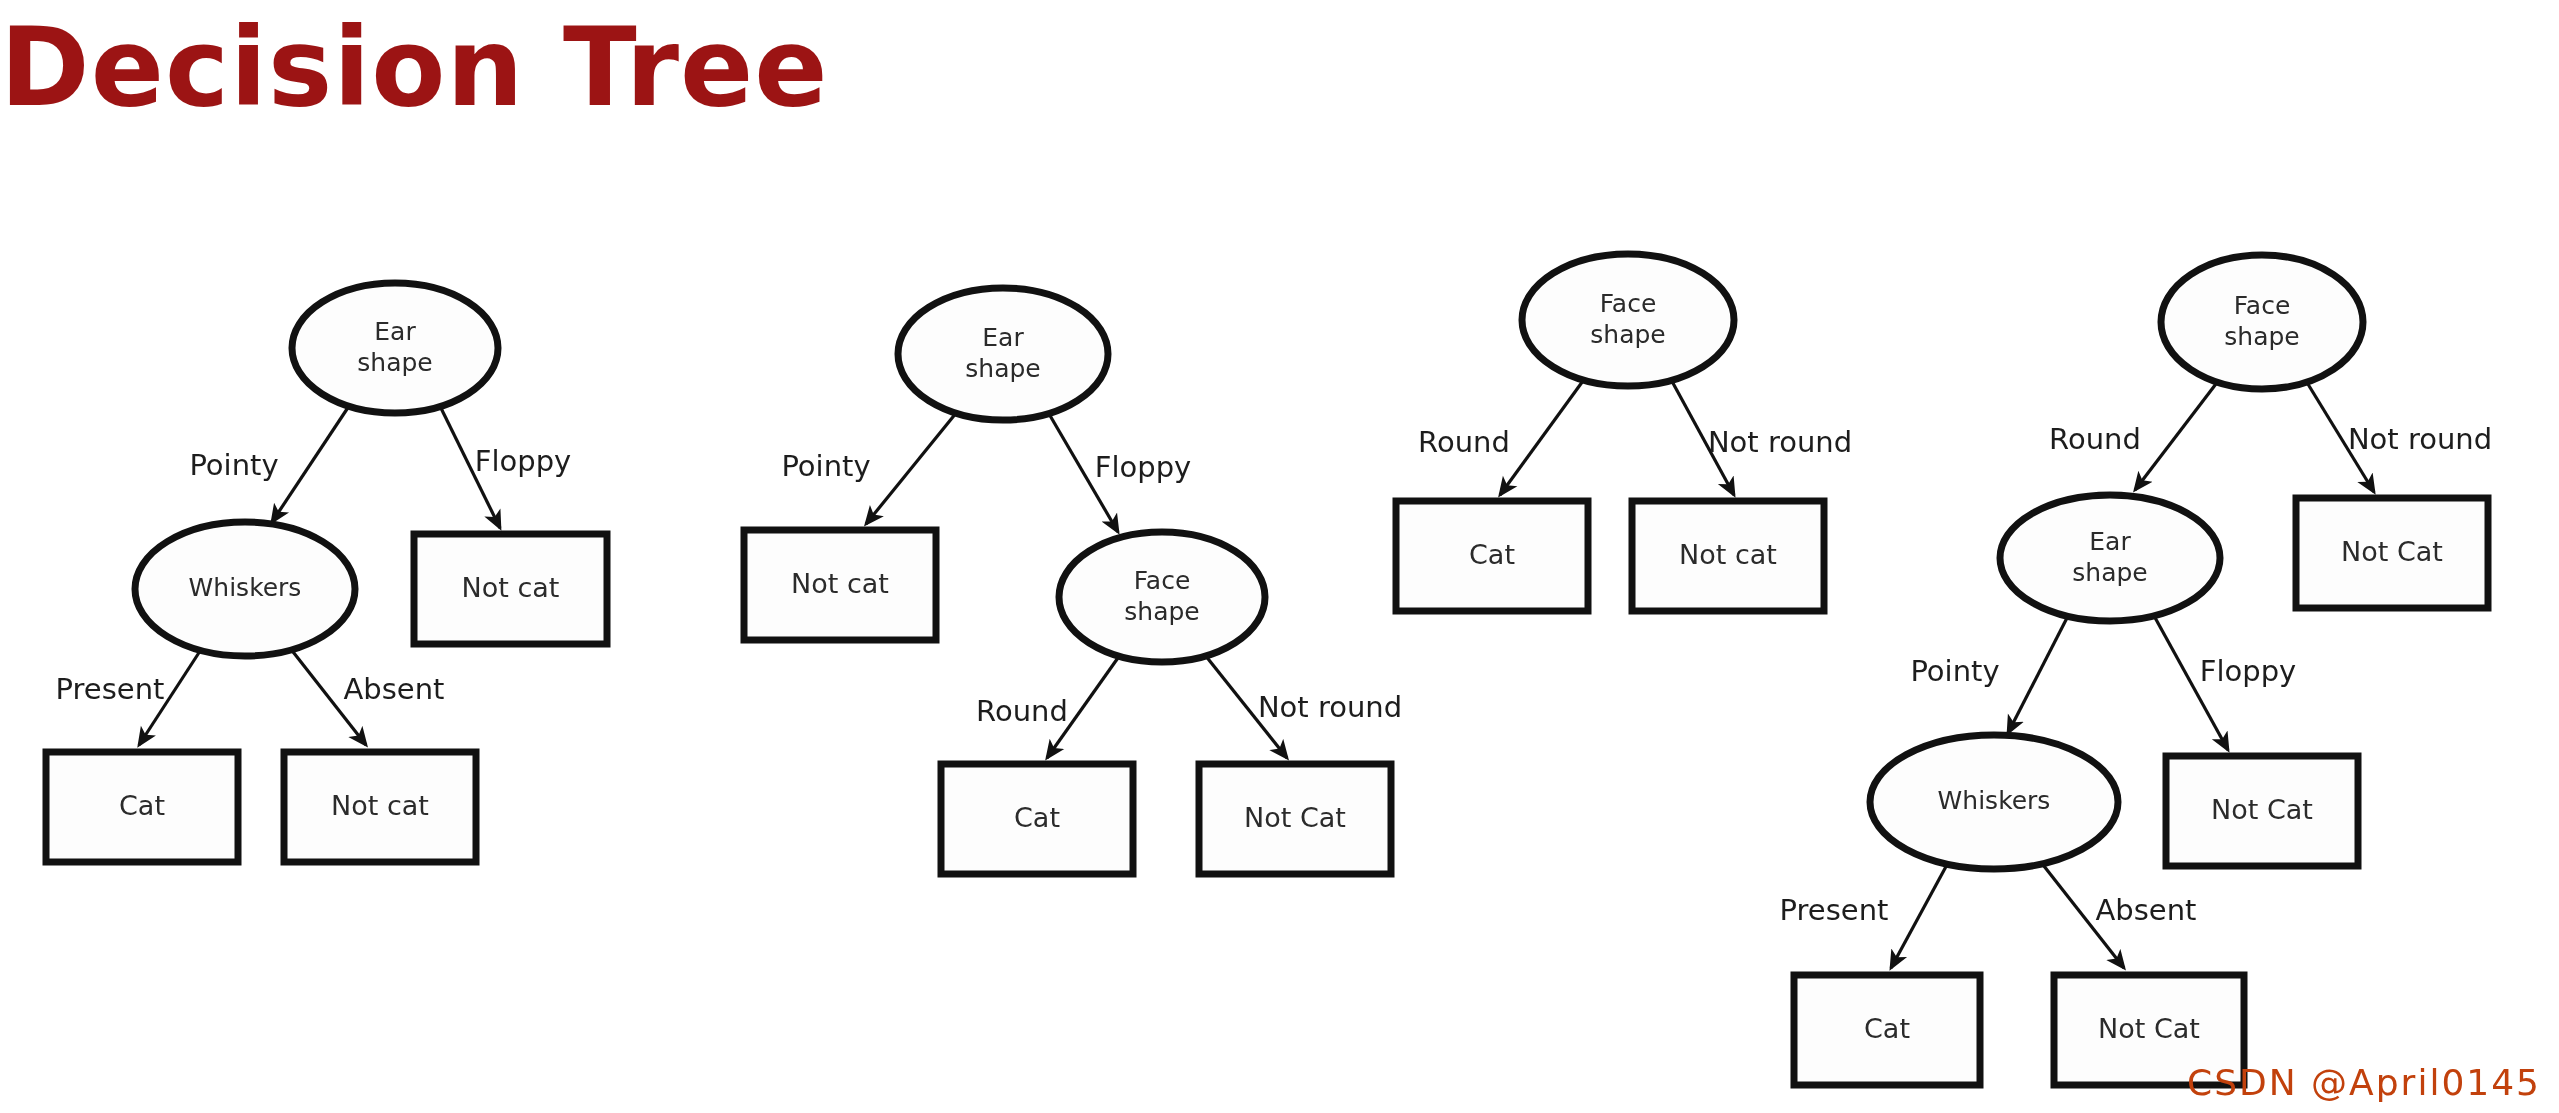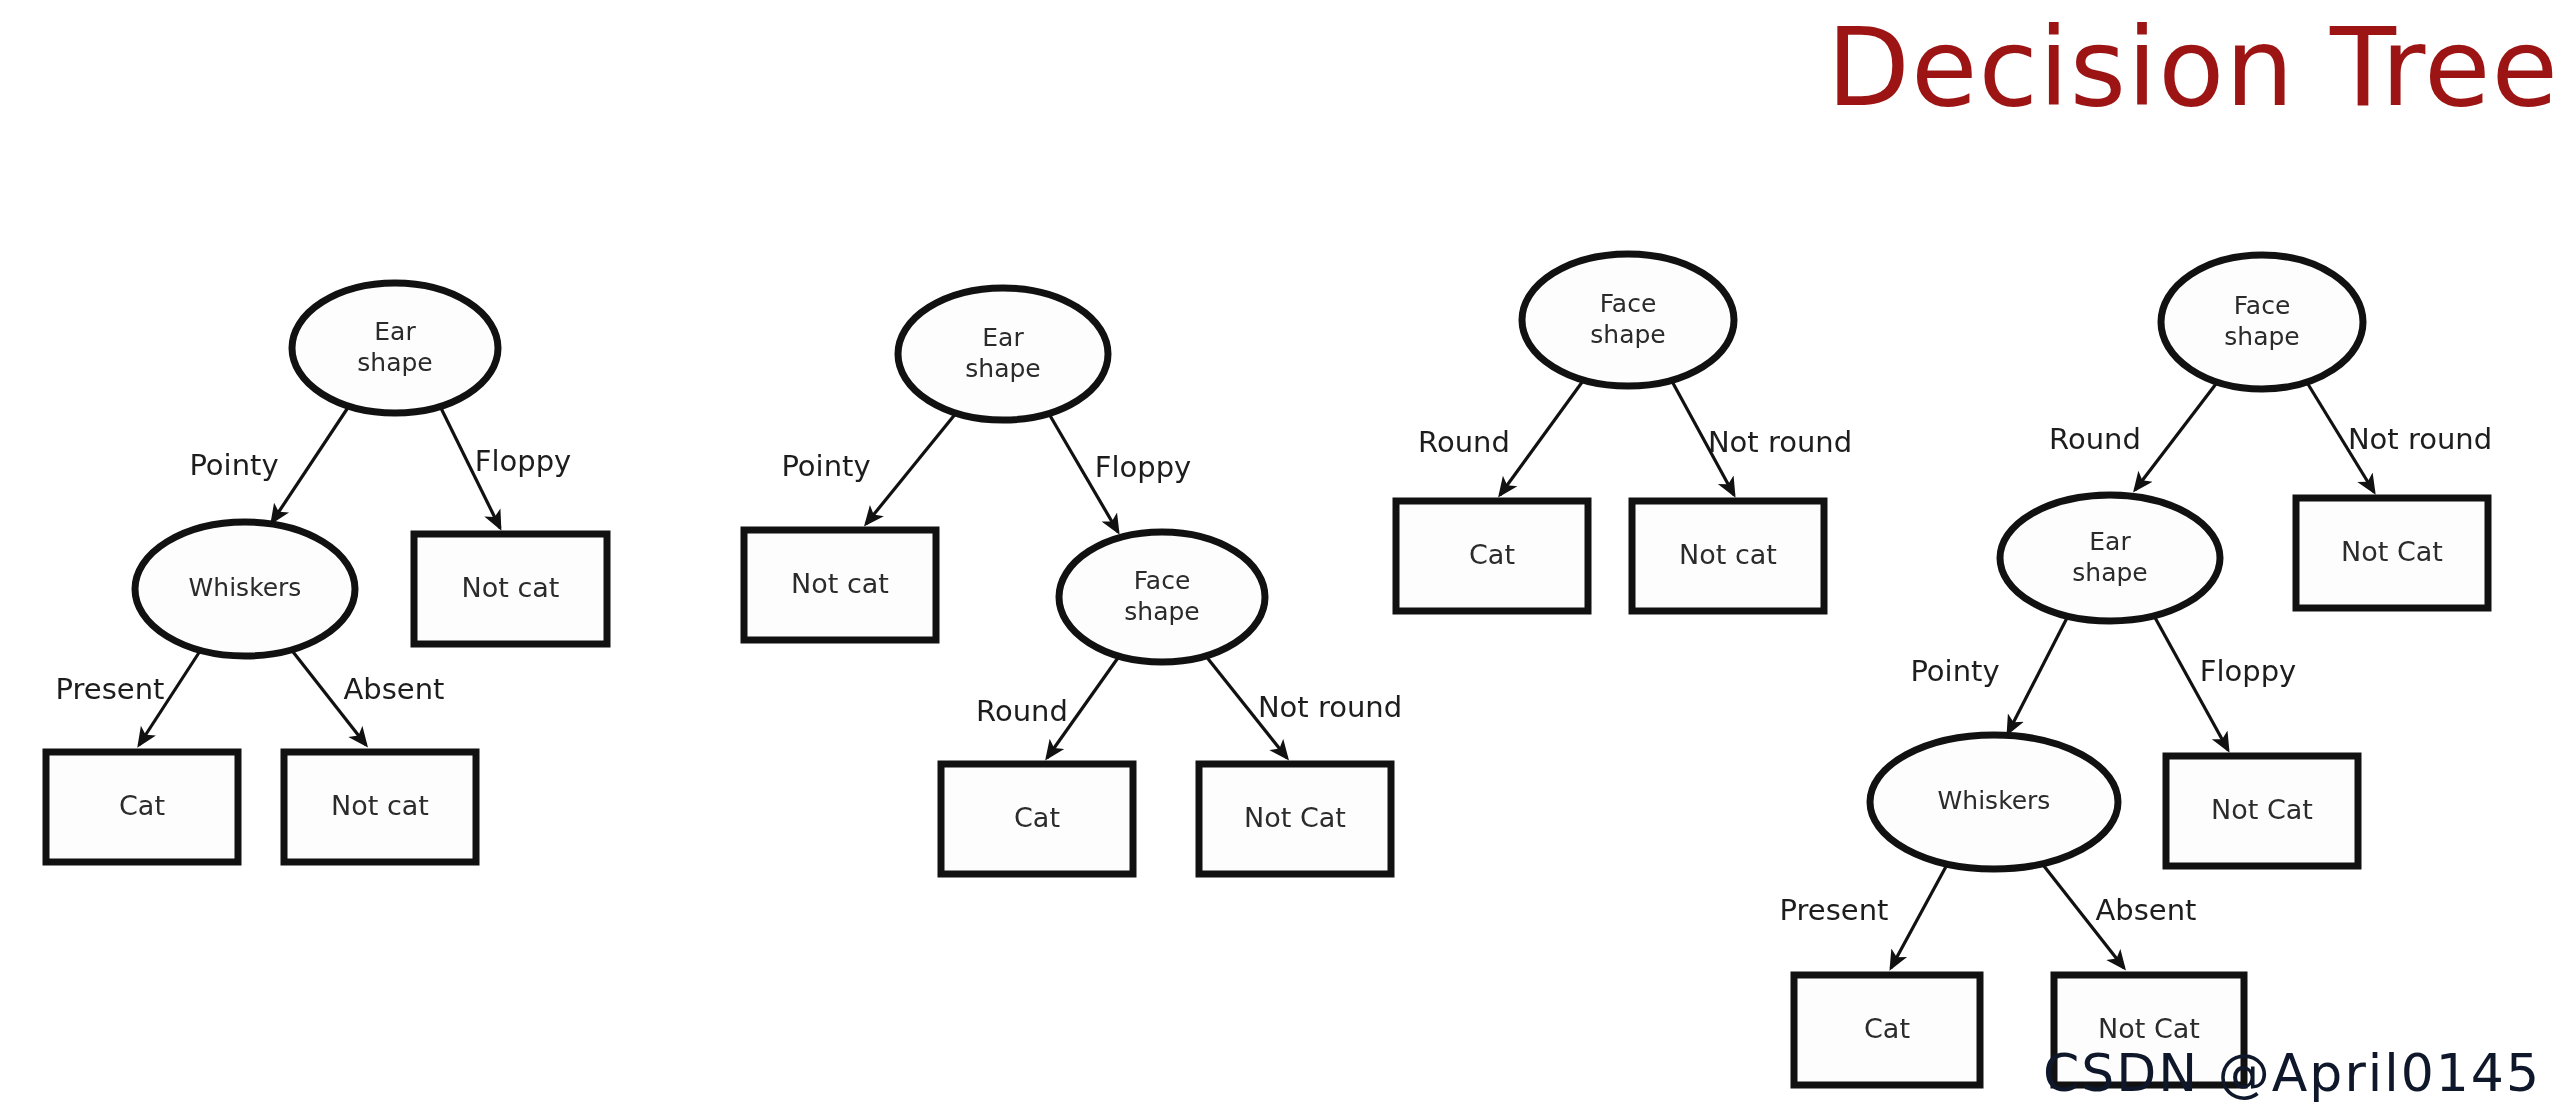--- a/index.html
+++ b/index.html
@@ -19,10 +19,10 @@
     top: 14px;
     left: 0;
     width: 100%;
-    text-align: right;
+    text-align: left;
     font-family: "DejaVu Sans", "Liberation Sans", sans-serif;
     font-size: 108px;
-    font-weight: 400;
+    font-weight: 700;
     color: #9c1414;
     letter-spacing: 1px;
     line-height: 1.0;

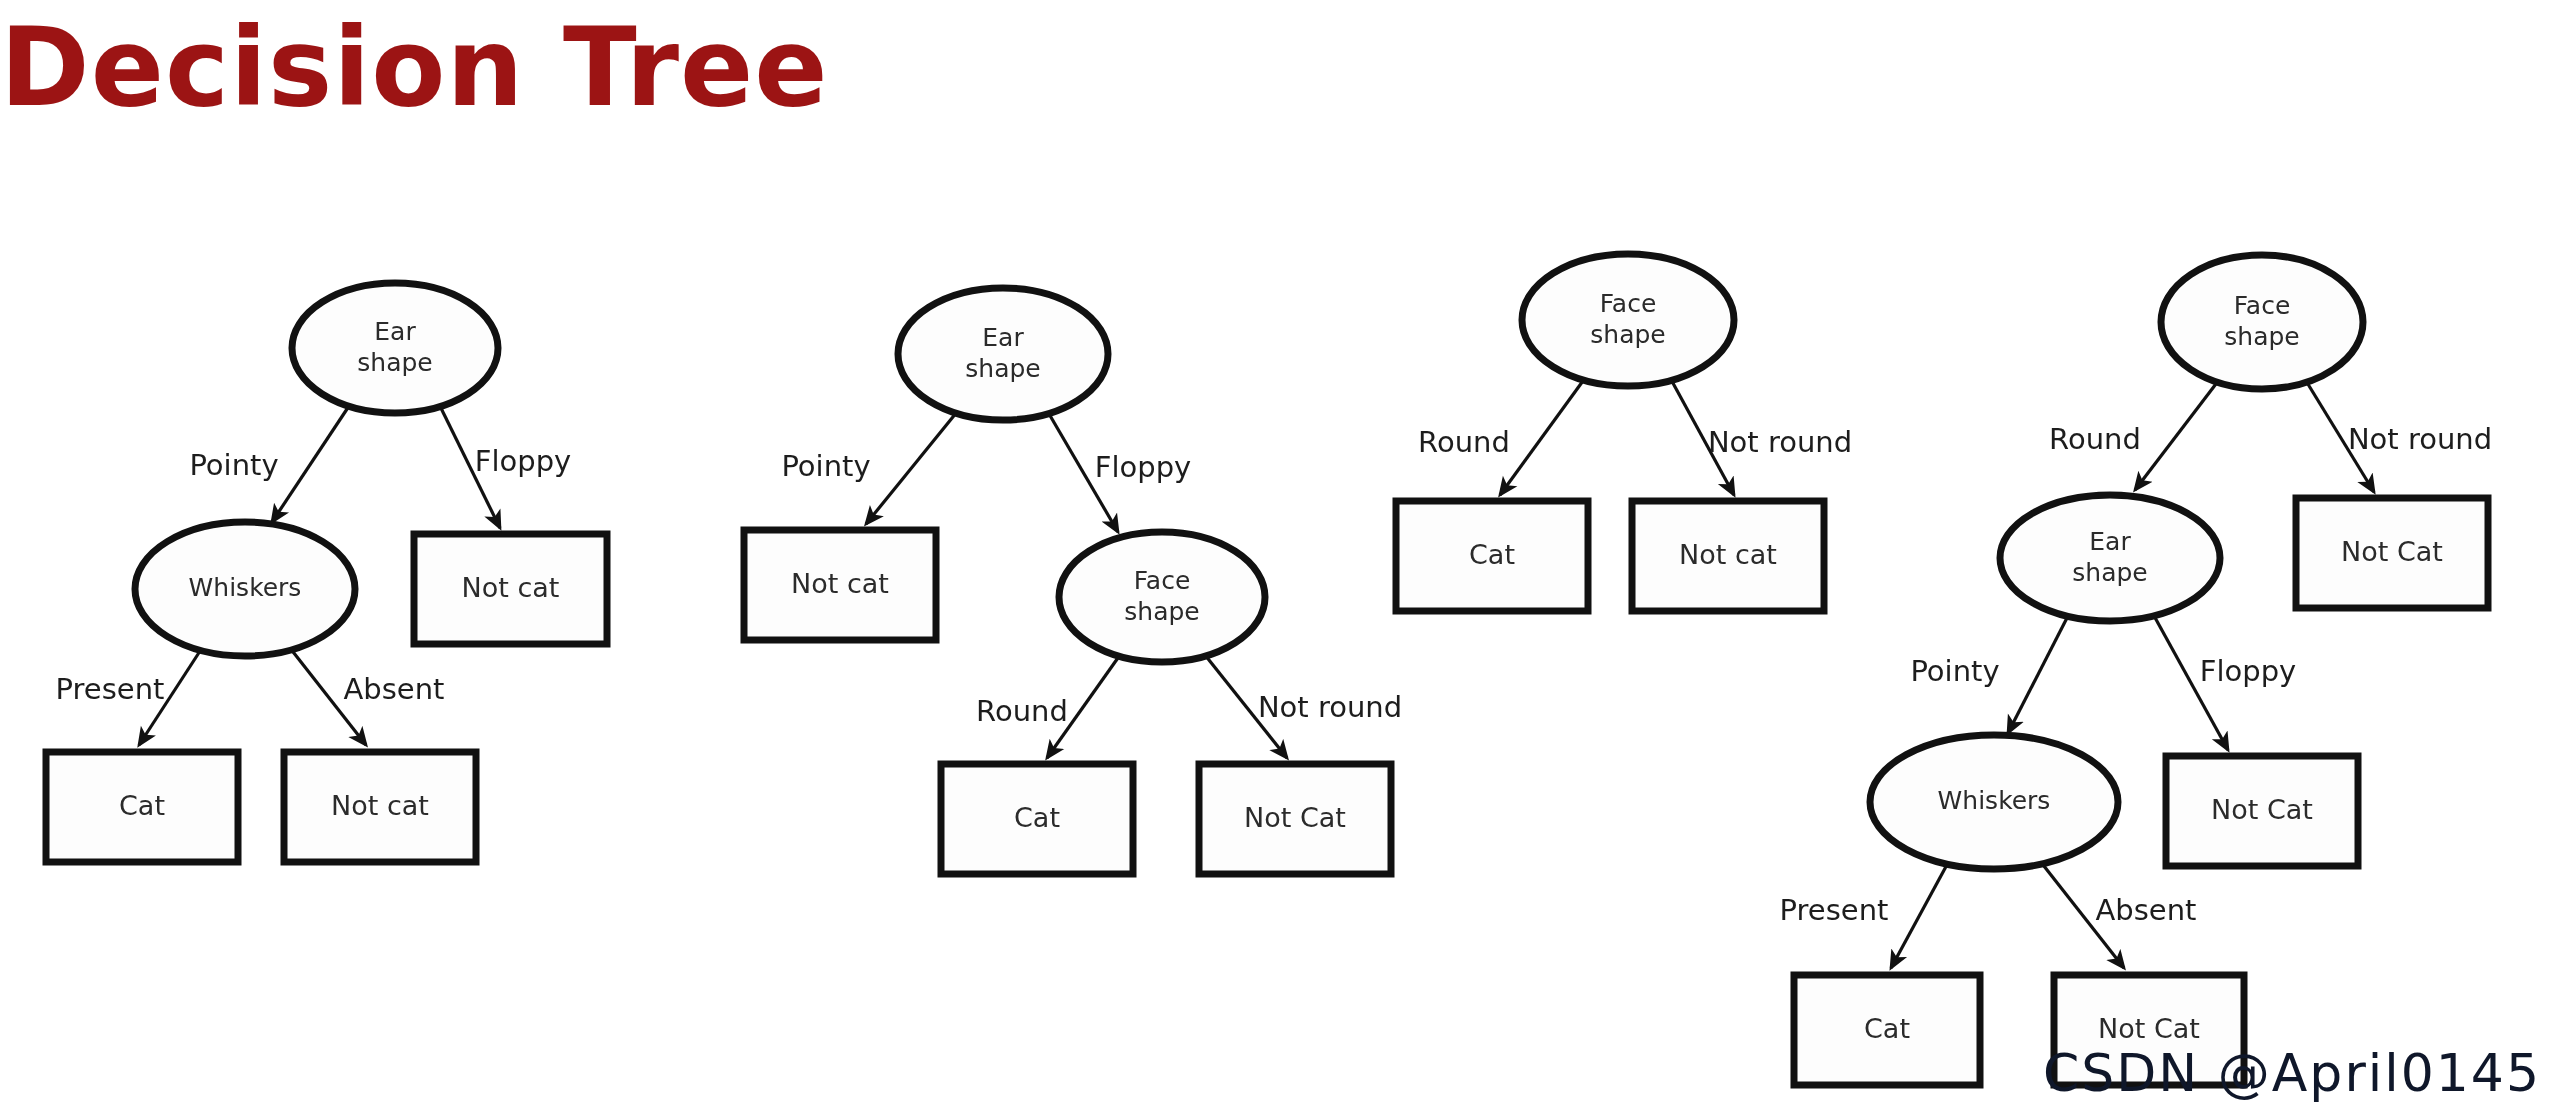--- a/index.html
+++ b/index.html
@@ -72,8 +72,8 @@
     right: 18px;
     bottom: 10px;
     font-family: "DejaVu Sans", "Liberation Sans", sans-serif;
-    font-size: 52px;
-    color: #0f172a;
+    font-size: 36px;
+    color: #c2410c;
     letter-spacing: 2px;
     user-select: none;
     white-space: nowrap;

